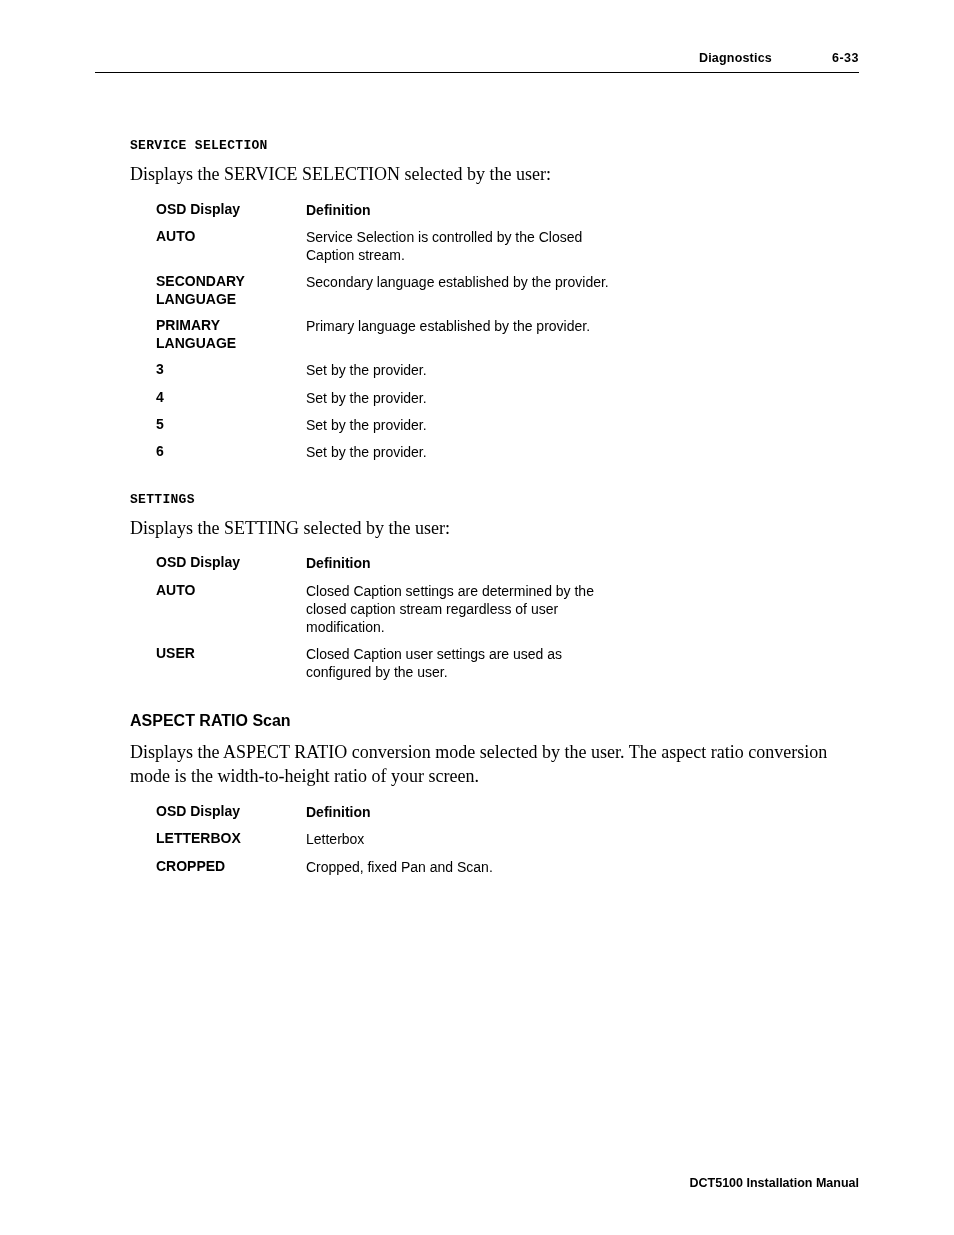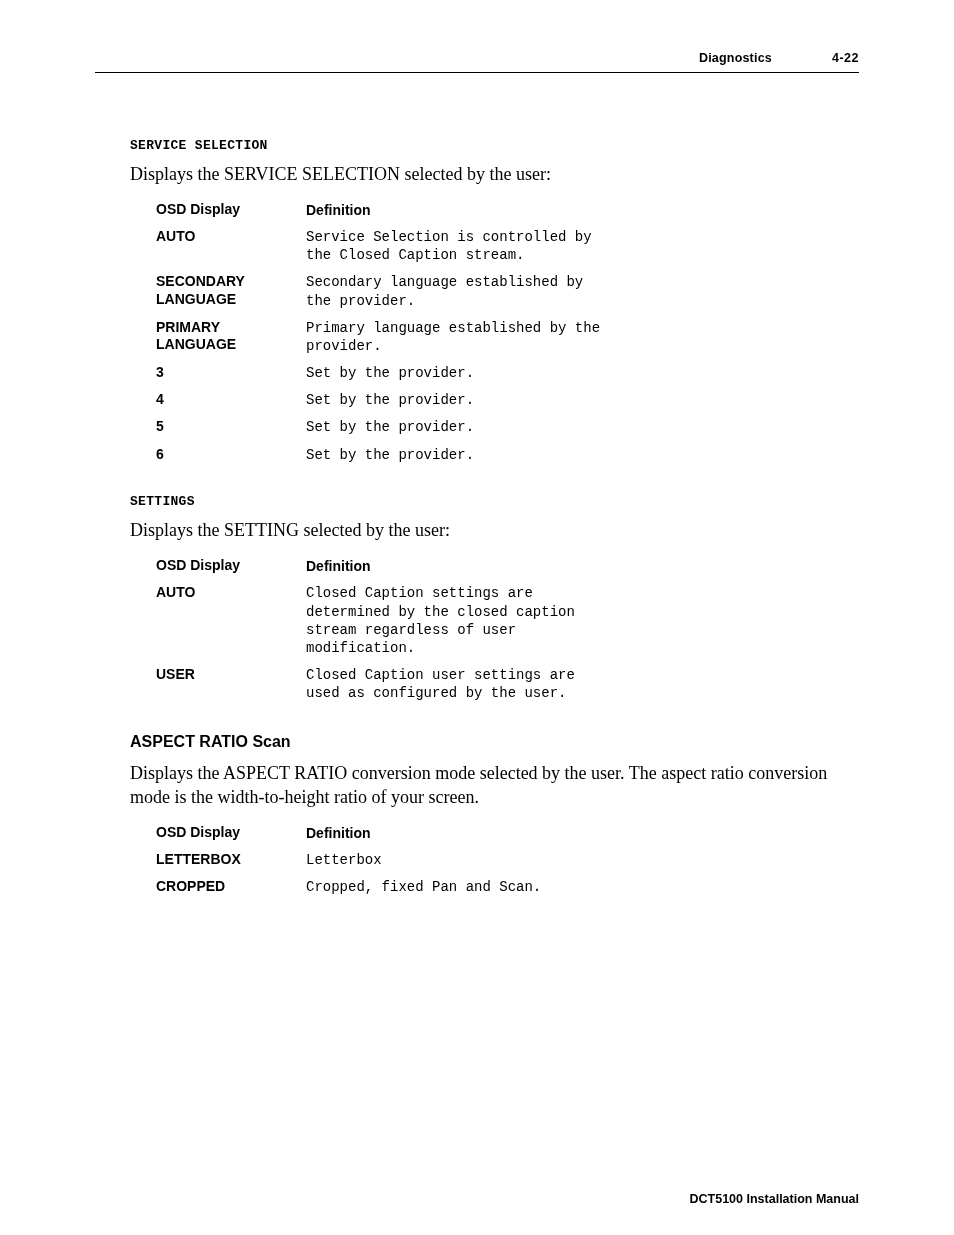--- a/index.html
+++ b/index.html
@@ -27,7 +27,7 @@
 <div class="page">
   <div class="hdr-right">
     <span class="chap">Diagnostics</span>
-    <span class="pn">4-22</span>
+    <span class="pn">6-33</span>
   </div>
   <div class="hdr-line"></div>
 

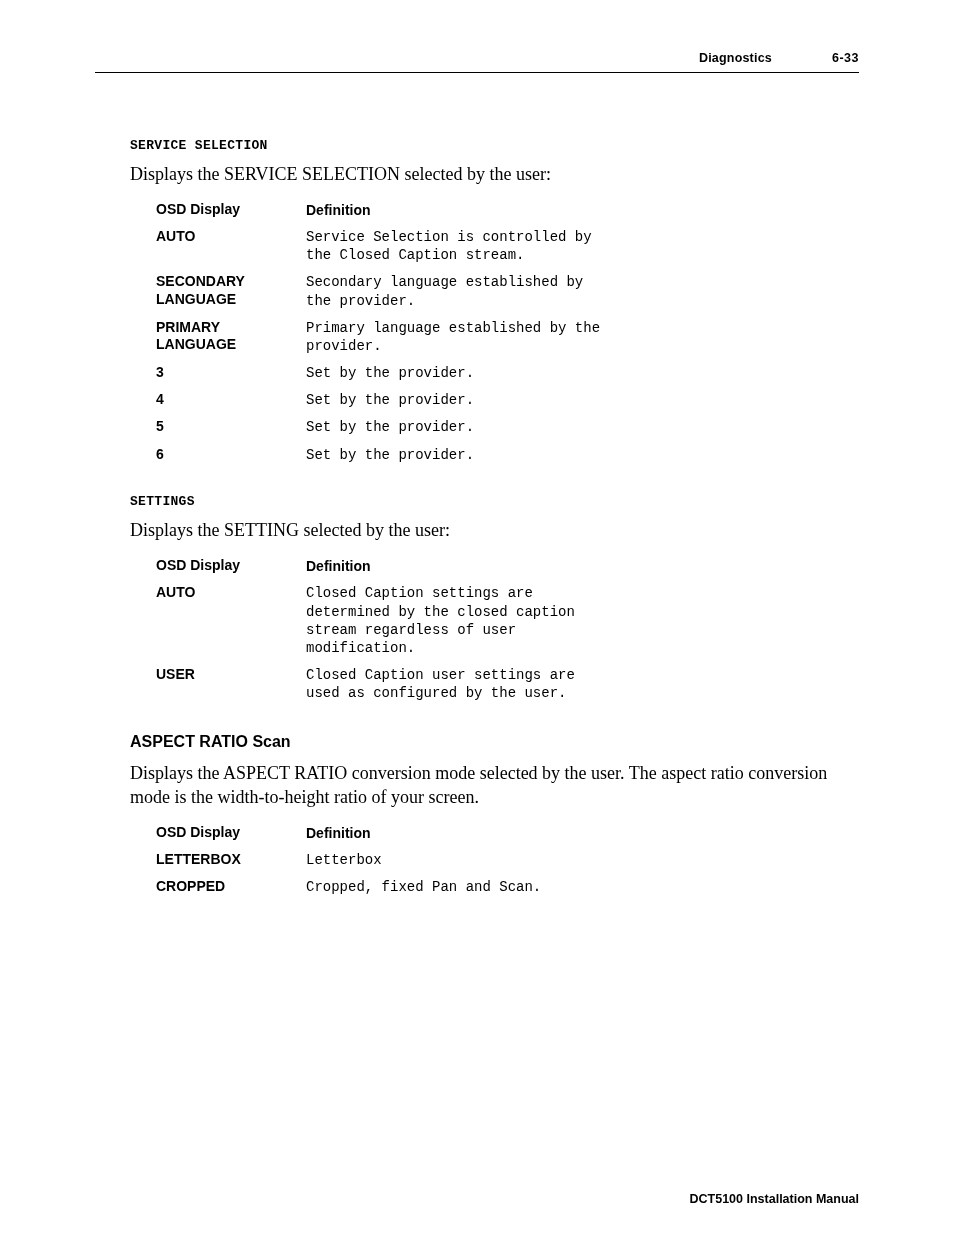--- a/index.html
+++ b/index.html
@@ -17,7 +17,7 @@
     .tbl .row { display: flex; align-items: flex-start; padding: 4.5px 0; }
     .tbl .row.head .c1, .tbl .row.head .c2 { font-weight: 700; font-family: Arial, sans-serif; font-size: 14px; }
     .tbl .c1 { width: 150px; flex: 0 0 150px; font-family: Arial, sans-serif; font-weight: 700; font-size: 14px; line-height: 1.25; padding-right: 6px; }
-    .tbl .c2 { flex: 0 0 305px; font-family: Liberation Mono, monospace; font-weight: 400; font-size: 14px; line-height: 1.3; }
+    .tbl .c2 { flex: 0 0 305px; font-family: Liberation Sans, sans-serif; font-weight: 400; font-size: 14px; line-height: 1.3; }
     .section-title { font-family: Arial, sans-serif; font-weight: 700; font-size: 16px; margin-top: 2px; margin-bottom: 10px; }
     .footer { position: absolute; right: 95px; bottom: 29px; font-family: Arial, sans-serif; font-weight: 700; font-size: 12.5px; }
   </style>

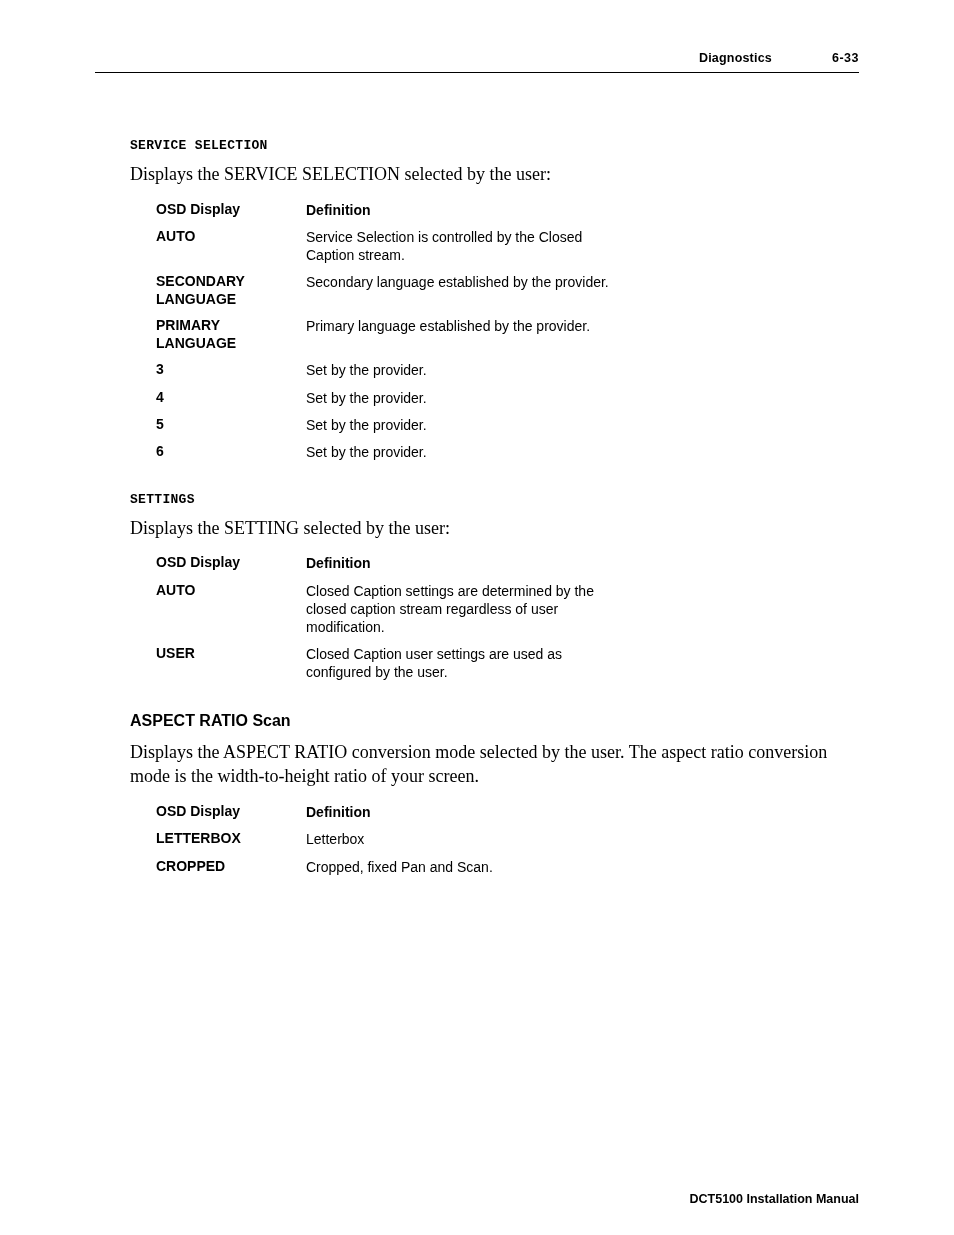--- a/index.html
+++ b/index.html
@@ -19,7 +19,7 @@
     .tbl .c1 { width: 150px; flex: 0 0 150px; font-family: Arial, sans-serif; font-weight: 700; font-size: 14px; line-height: 1.25; padding-right: 6px; }
     .tbl .c2 { flex: 0 0 305px; font-family: Liberation Sans, sans-serif; font-weight: 400; font-size: 14px; line-height: 1.3; }
     .section-title { font-family: Arial, sans-serif; font-weight: 700; font-size: 16px; margin-top: 2px; margin-bottom: 10px; }
-    .footer { position: absolute; right: 95px; bottom: 29px; font-family: Arial, sans-serif; font-weight: 700; font-size: 12.5px; }
+    .footer { position: absolute; right: 95px; bottom: 45px; font-family: Arial, sans-serif; font-weight: 700; font-size: 12.5px; }
   </style>
 </head>
 <body>

